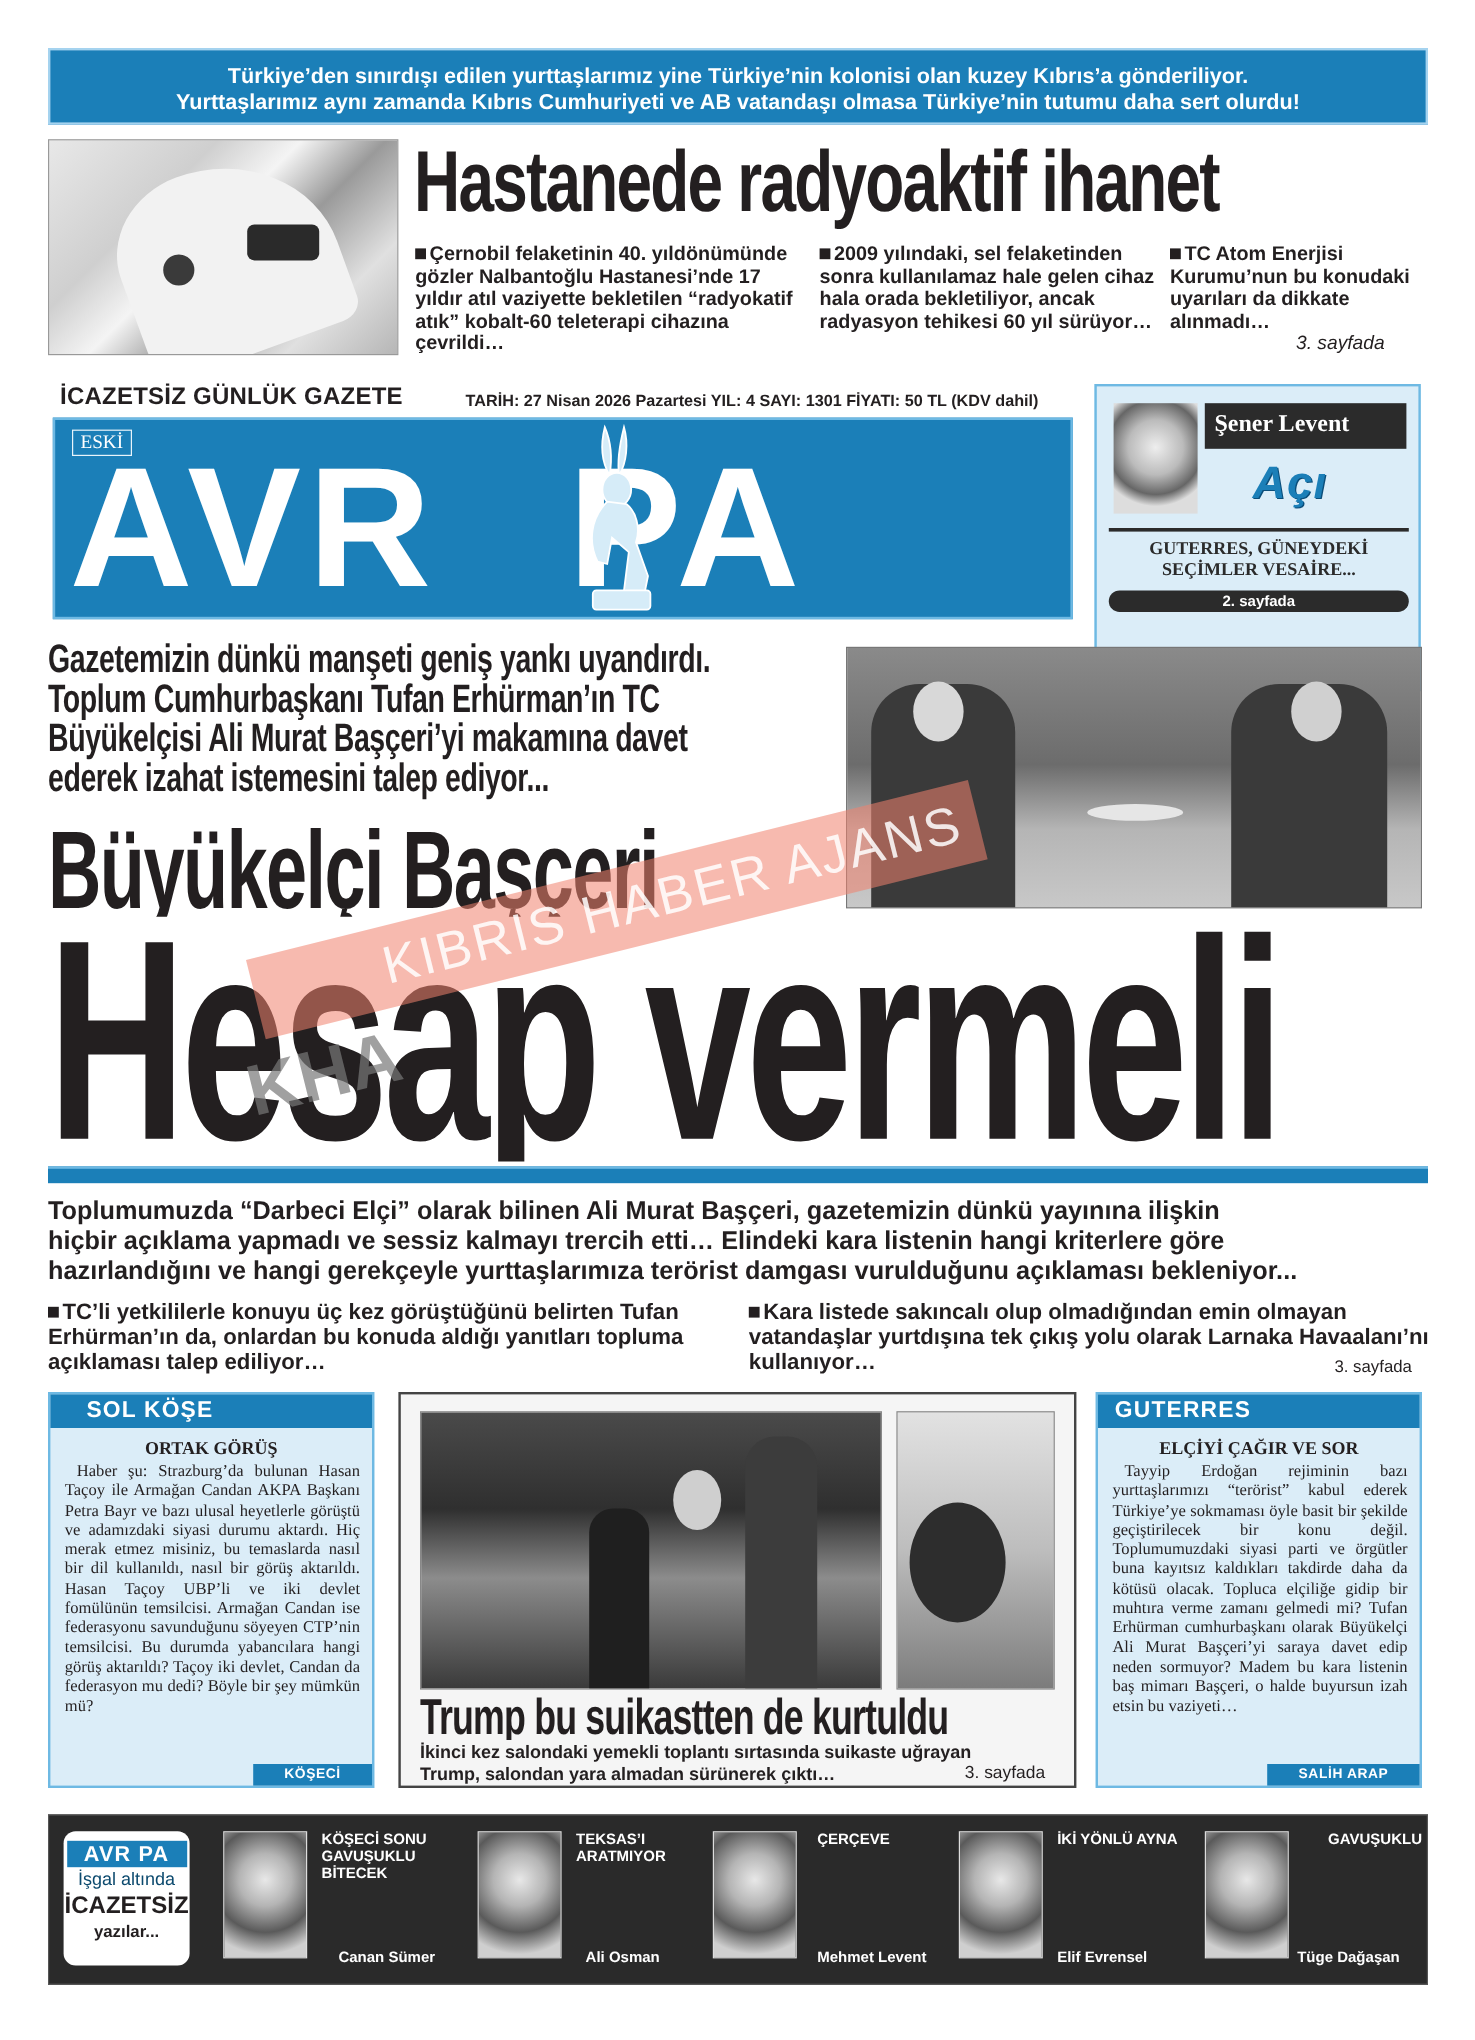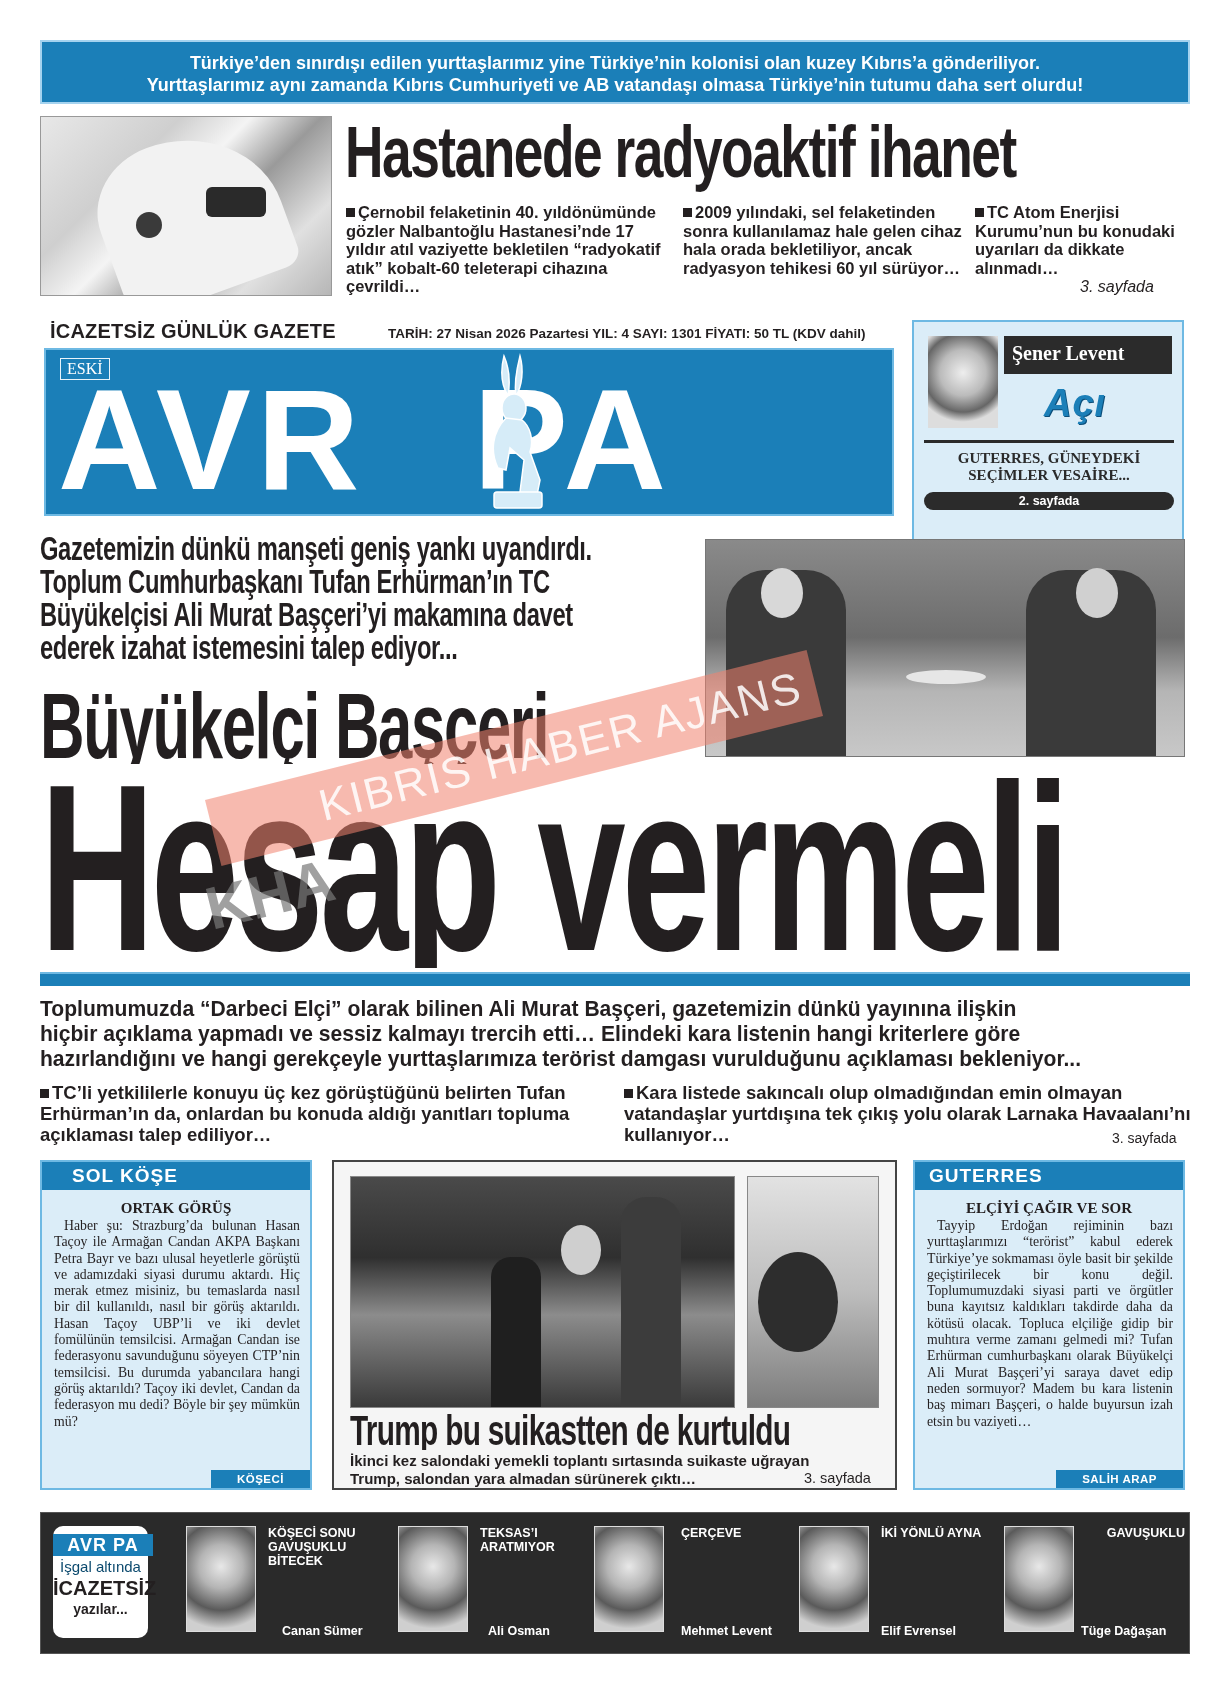--- a/index.html
+++ b/index.html
@@ -89,7 +89,7 @@
 
   
   #bottom-strip { left: 40px; top: 1512px; width: 1150px; height: 142px; background: #2a2a2a; border: 1px solid #555; }
-  #promo { left: 12px; top: 13px; width: 95px; height: 112px; background:#fff; border-radius: 10px; text-align:center; }
+  #promo { left: 12px; top: 13px; width: 105px; height: 112px; background:#fff; border-radius: 10px; text-align:center; }
   #promo-logo { margin: 8px auto 2px; width: 100px; height: 22px; background:#1b7fb8; color:#fff; font-weight:900; font-size: 18px; line-height: 22px; letter-spacing: 1px; }
   #promo-l1 { font-size: 15px; line-height: 18px; color:#0c4a6e; }
   #promo-l2 { font-size: 20px; line-height: 24px; font-weight:bold; color:#231f20; }

